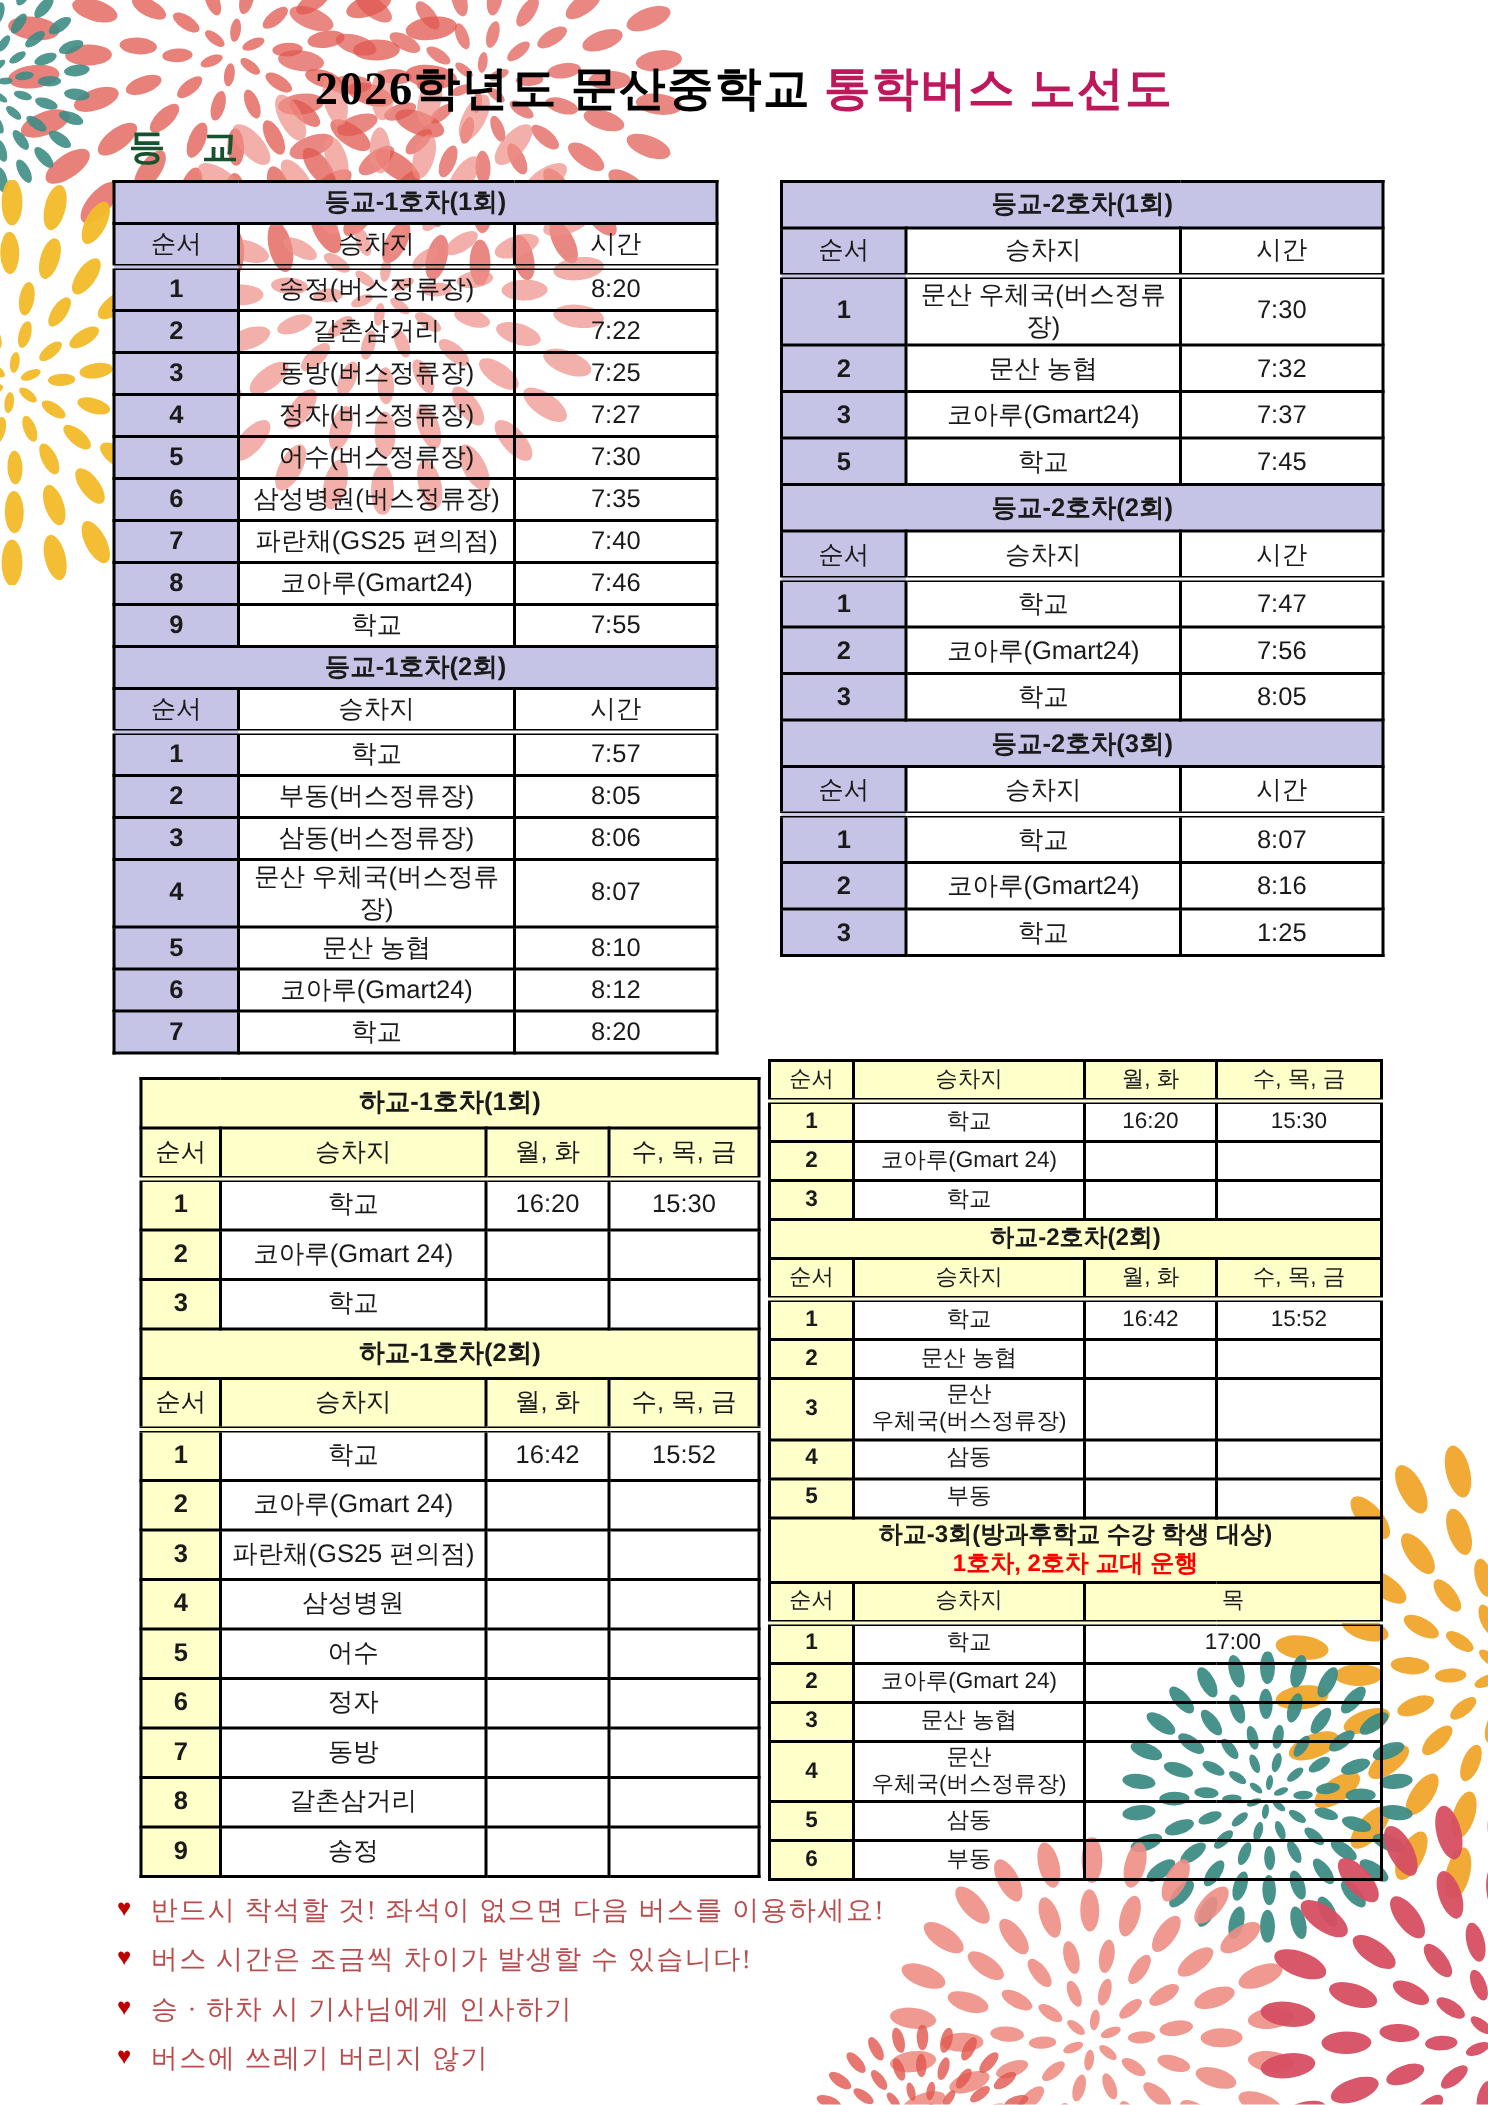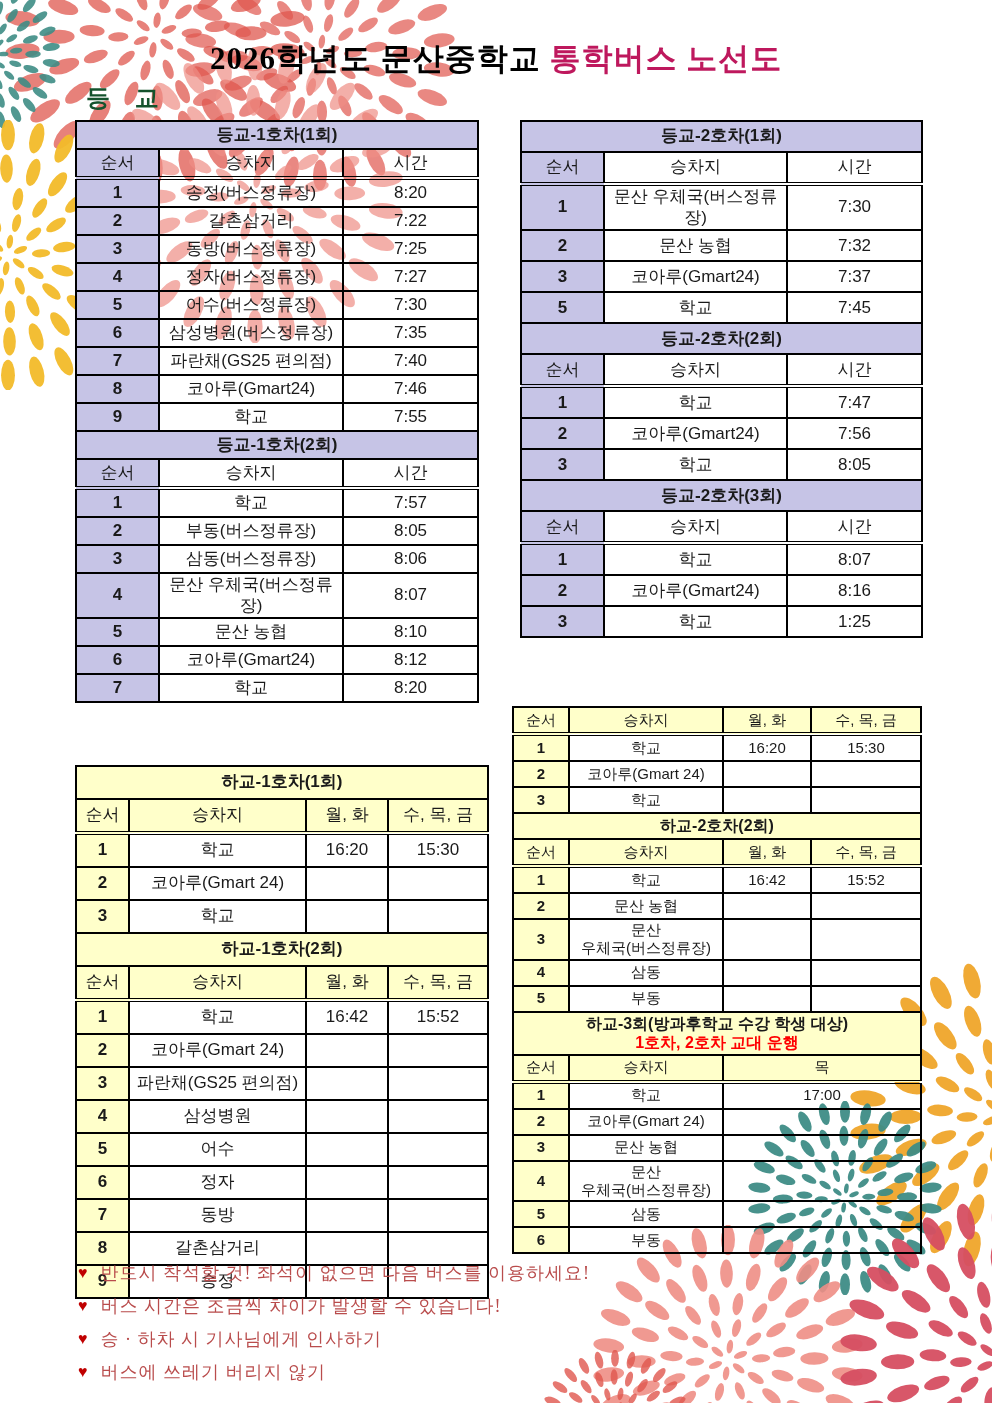--- a/index.html
+++ b/index.html
@@ -29,7 +29,7 @@
   .tbl-box{position:absolute;}
   #t1{left:75px;top:120px;width:402px;}
   #t2{left:520px;top:120px;width:401px;}
-  #t3{left:75px;top:718px;width:332px;margin-top:47px;}
+  #t3{left:93px;top:718px;width:332px;}
   #t4{left:512px;top:706px;width:408px;}
 
   table.tbl{border-collapse:collapse;table-layout:fixed;width:100%;background:transparent;}

